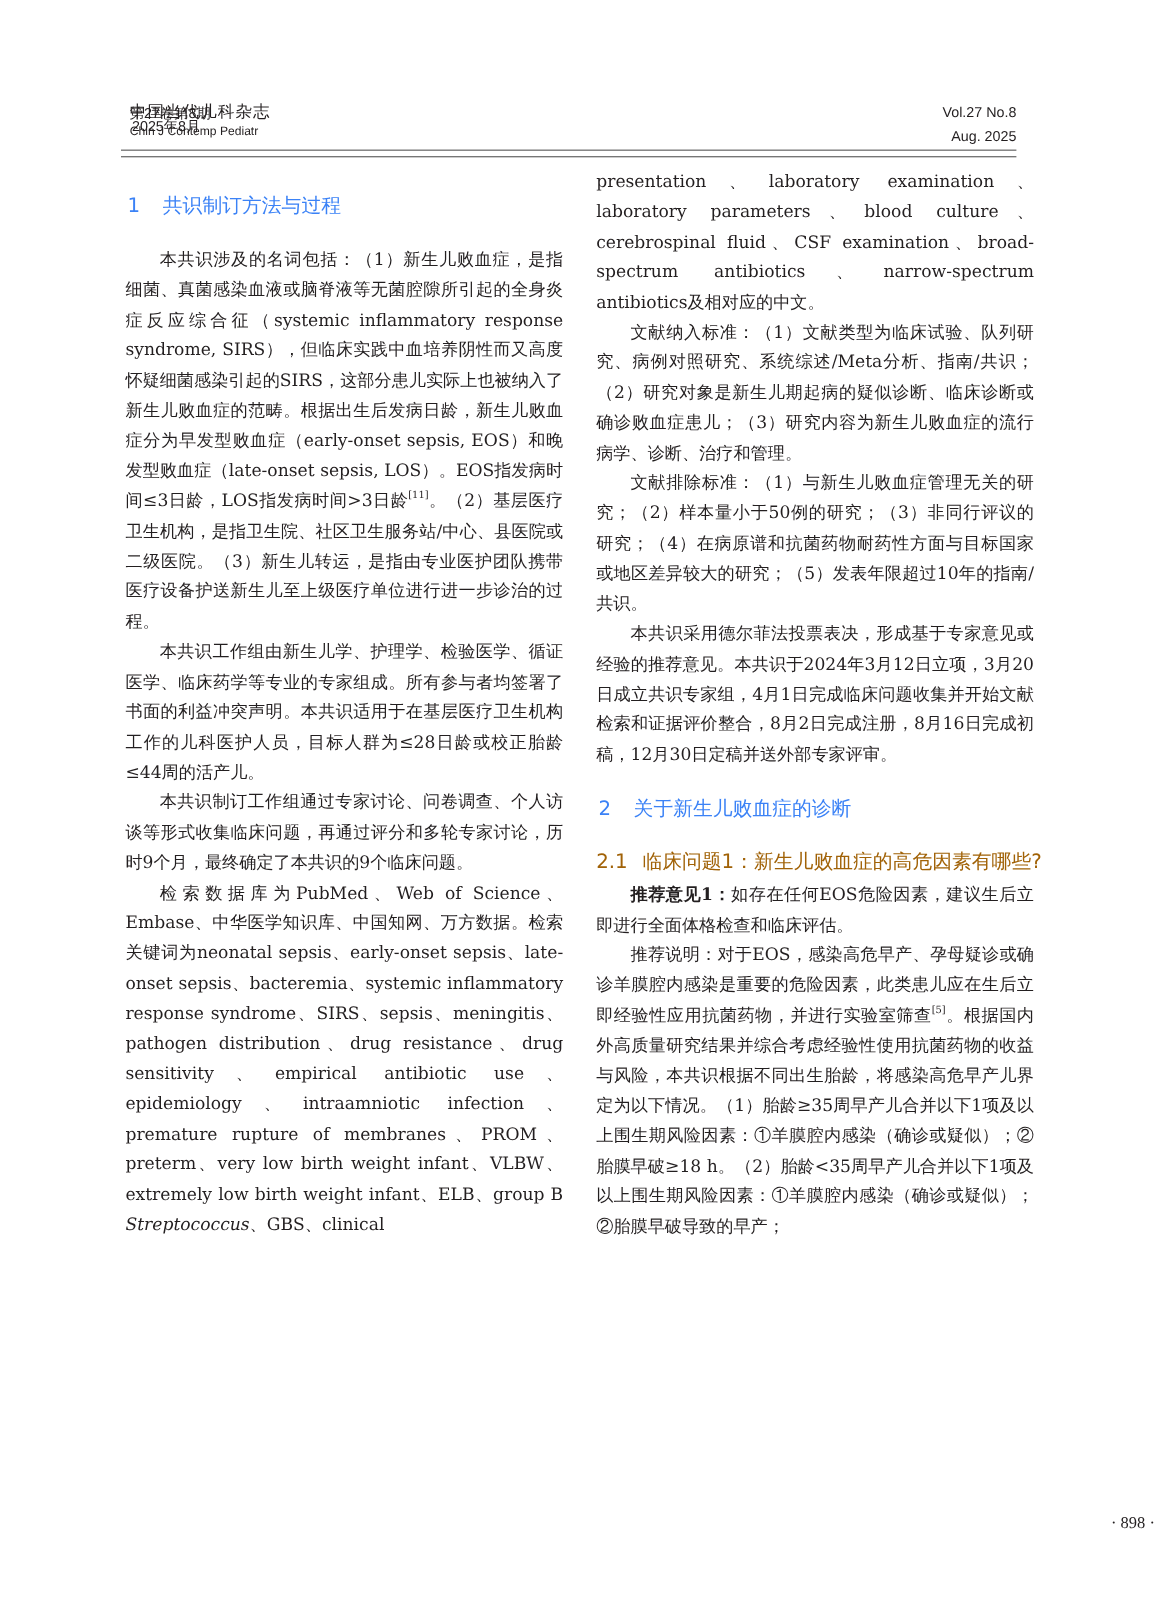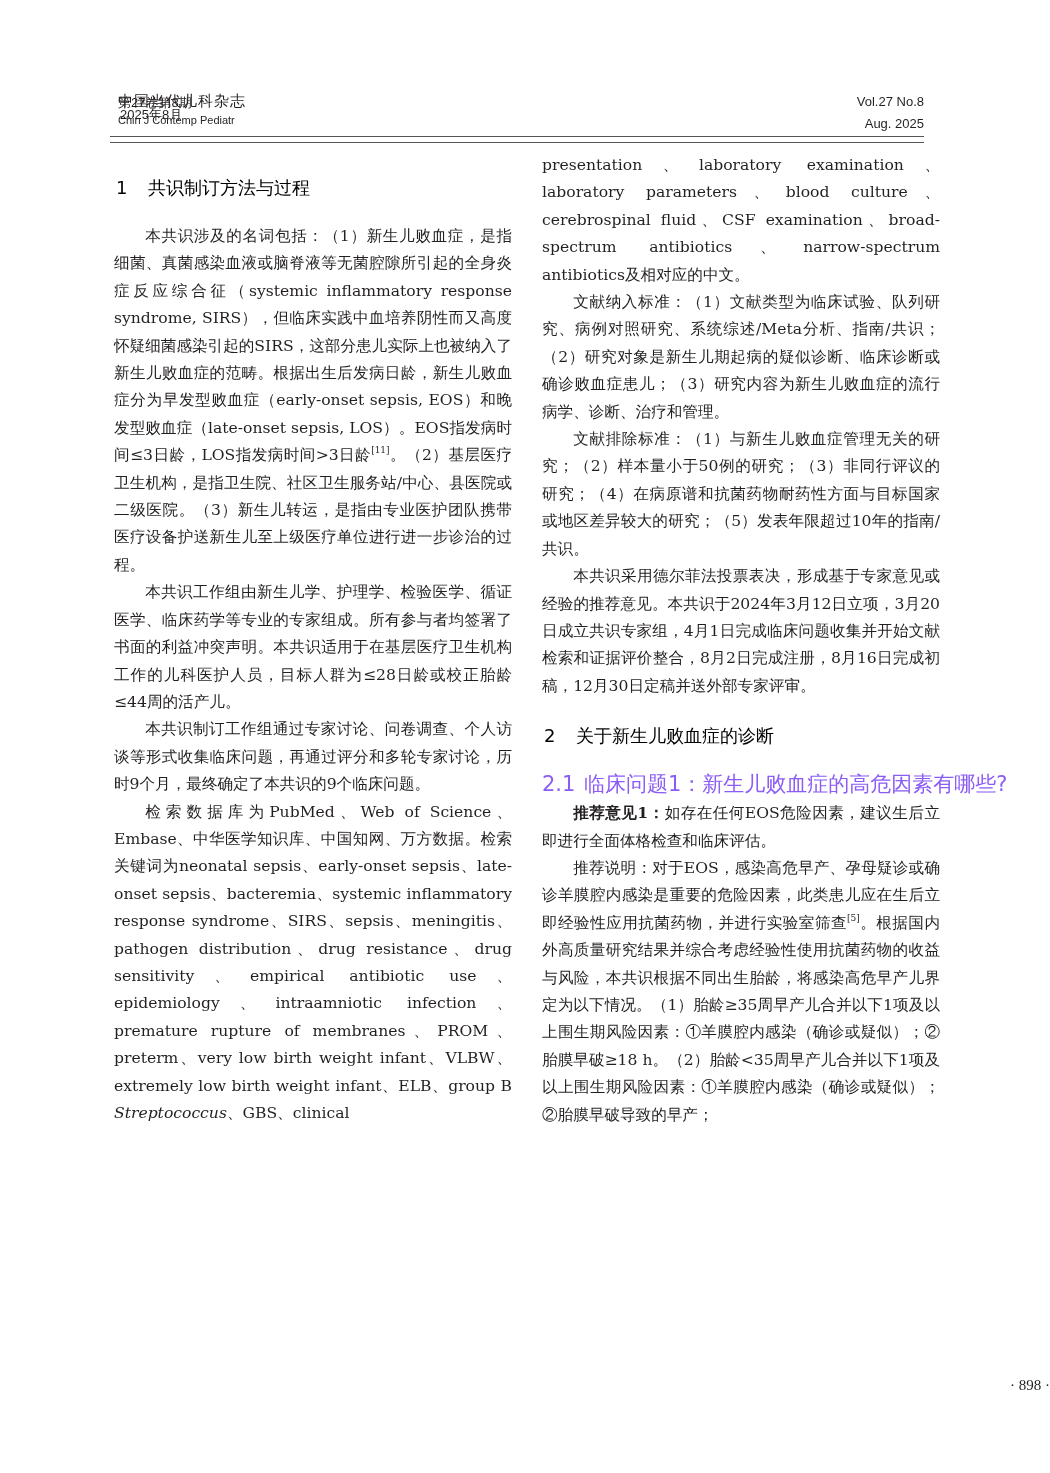--- a/index.html
+++ b/index.html
@@ -26,7 +26,7 @@
   .col.right { left: 542px; }
   .col p { margin: 0; }
   .col p.ind { text-indent: 2em; }
-  .h1 { font-family: "DejaVu Sans", "Liberation Sans", sans-serif; color: #000000;
+  .h1 { font-family: "DejaVu Sans", "Liberation Sans", sans-serif; color: #3b82f6;
         font-size: 18px; line-height: 27px; margin: 22px 0 22px 0; }
   .h1 .num { display: inline-block; width: 32px; padding-left: 2px; }
   .h2 { font-family: "DejaVu Sans", "Liberation Sans", sans-serif; color: #8b5cf6;

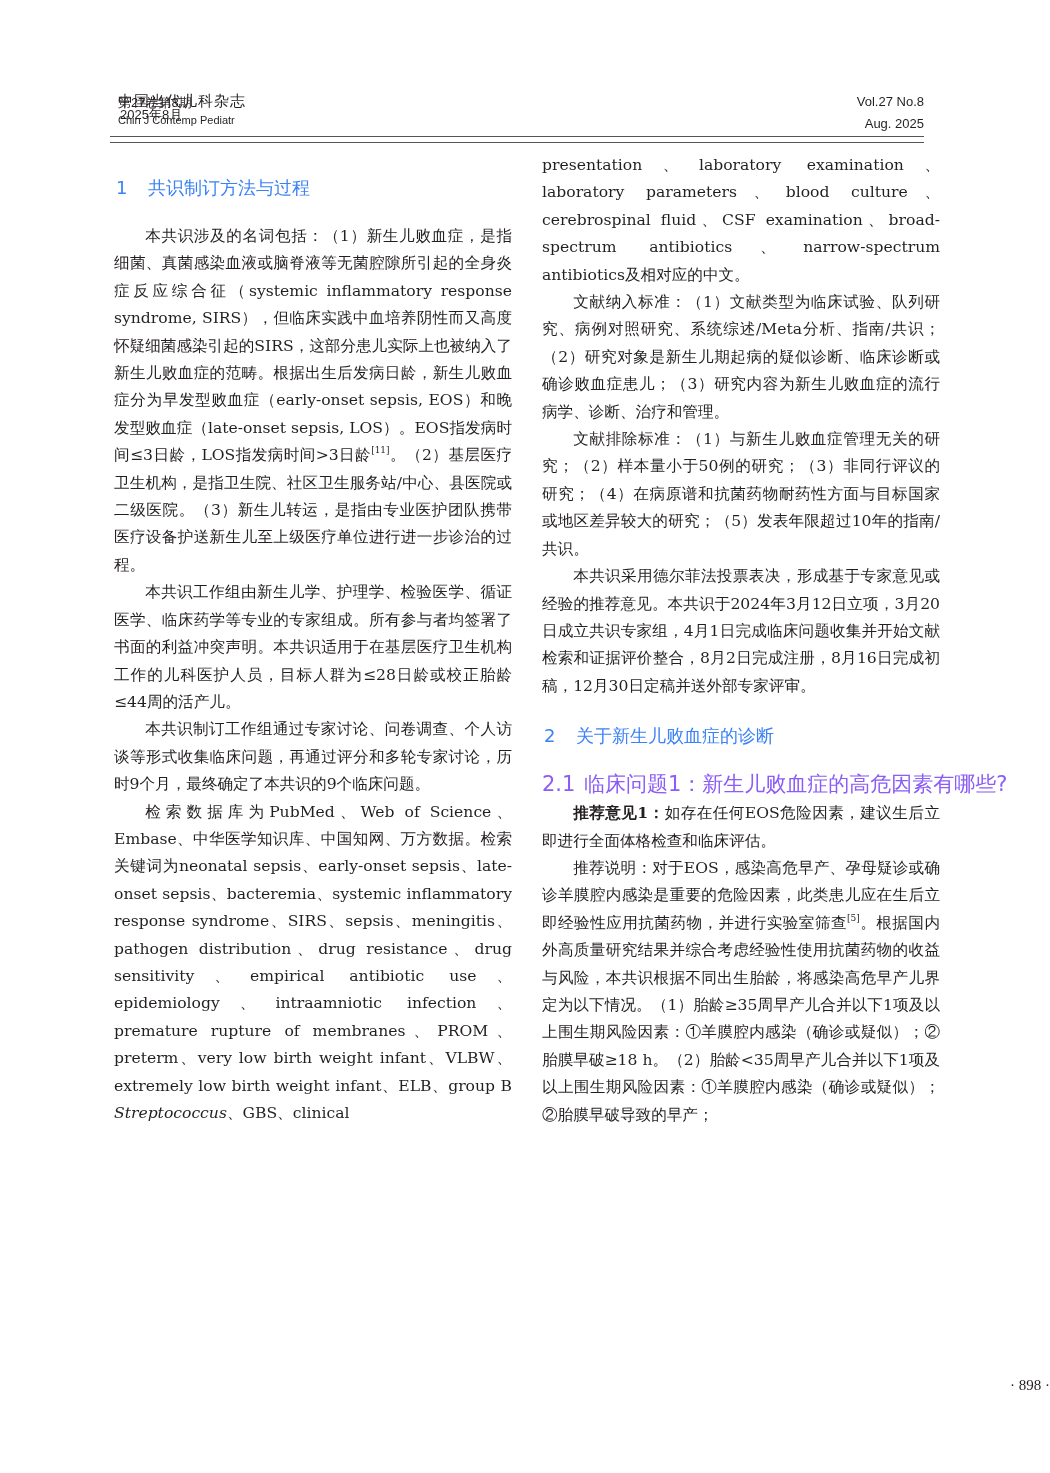--- a/index.html
+++ b/index.html
@@ -29,8 +29,8 @@
   .h1 { font-family: "DejaVu Sans", "Liberation Sans", sans-serif; color: #3b82f6;
         font-size: 18px; line-height: 27px; margin: 22px 0 22px 0; }
   .h1 .num { display: inline-block; width: 32px; padding-left: 2px; }
-  .h2 { font-family: "DejaVu Sans", "Liberation Sans", sans-serif; color: #8b5cf6;
-        font-size: 21px; line-height: 26px; margin: 14px 0 2px 0; white-space: nowrap; }
+  .h2 { font-family: "DejaVu Sans", "Liberation Sans", sans-serif; color: #a16207;
+        font-size: 18px; line-height: 26px; margin: 14px 0 2px 0; white-space: nowrap; }
   .h2 .num { display: inline-block; width: 42px; }
   sup { font-size: 9px; line-height: 0; vertical-align: 7px; }
   .bold { font-weight: bold; }

